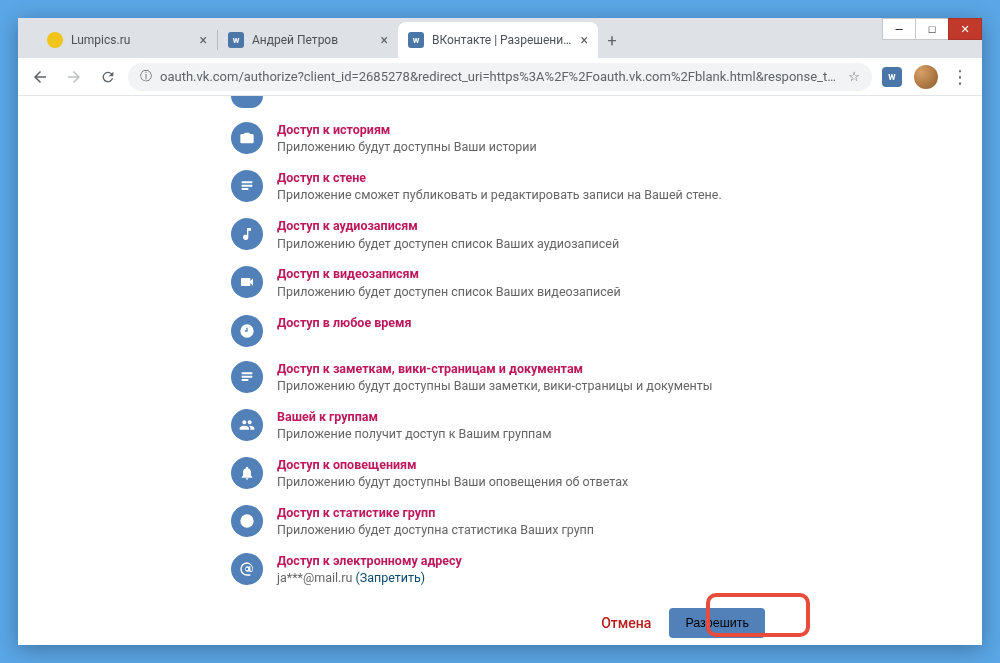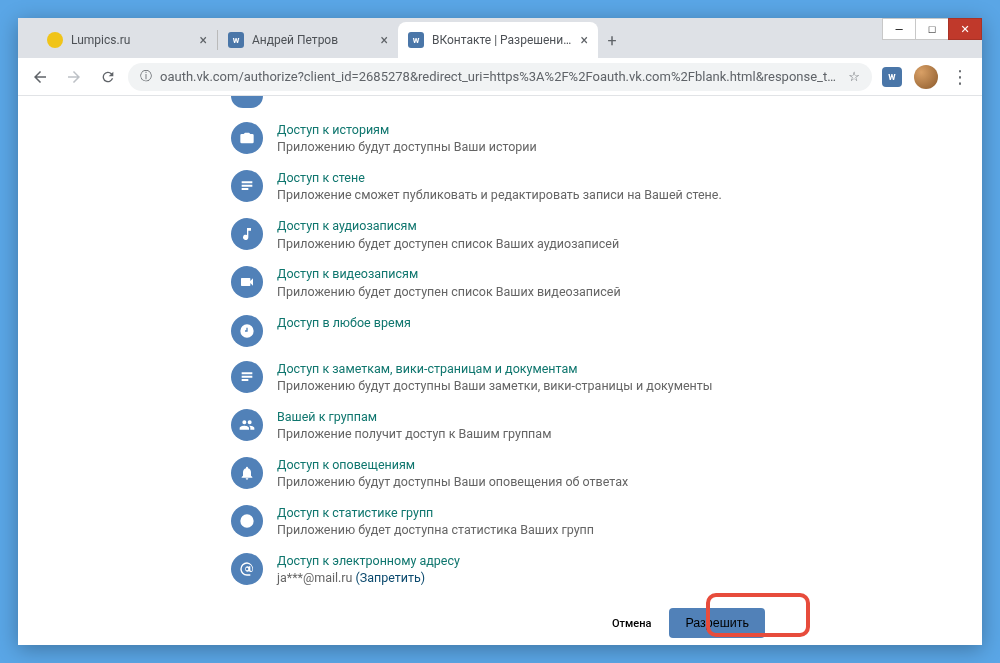--- a/index.html
+++ b/index.html
@@ -190,8 +190,8 @@
     .perm-text { flex: 1; padding-top: 0px;}
     .perm-title {
       font-size: 12.5px;
-      font-weight: 400;
-      color: #0f766e;
+      font-weight: 700;
+      color: #be185d;
       line-height: 1.3;
     }
     .perm-desc {

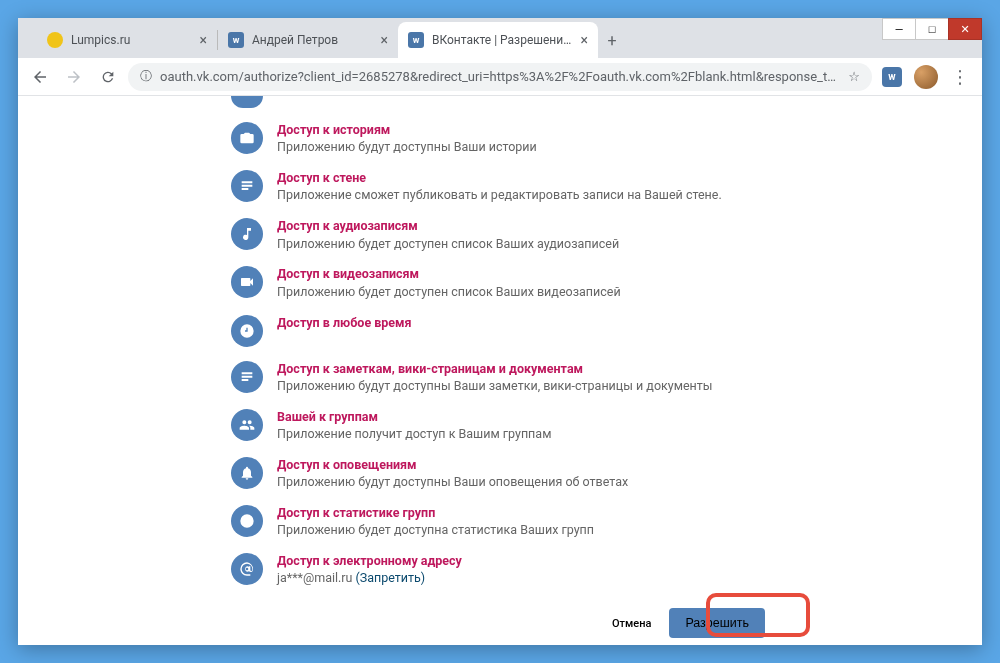--- a/index.html
+++ b/index.html
@@ -209,8 +209,8 @@
       gap: 18px;
     }
     .cancel-btn {
-      font-size: 11px;
-      color: #000000;
+      font-size: 14px;
+      color: #b91c1c;
       cursor: pointer;
       font-weight: 500;
     }

